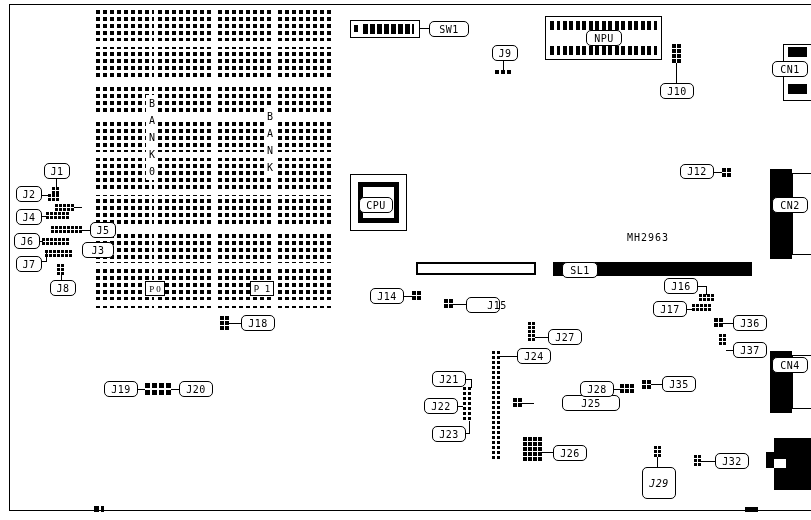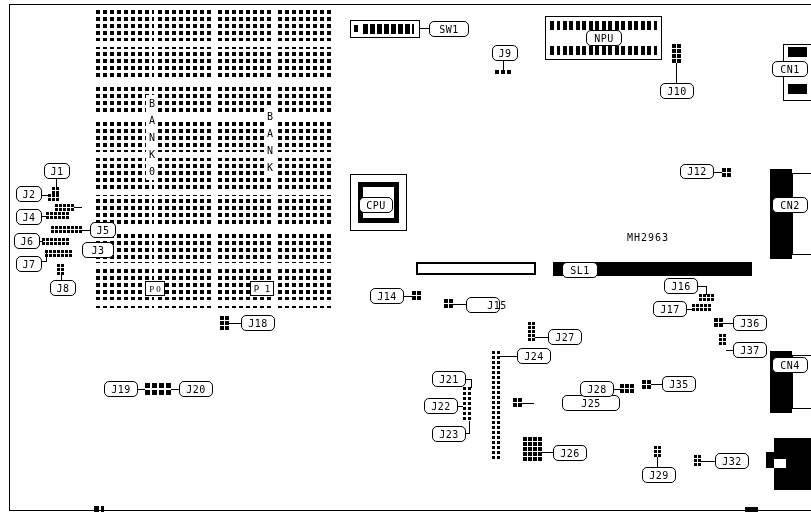--- a/index.html
+++ b/index.html
@@ -191,7 +191,7 @@
     <div class="ref-label" style="left: 173px; top: 381px; width: 34px; height: 16px;">J20</div>
     <div class="ref-label" style="left: 574px; top: 381px; width: 34px; height: 16px;">J28</div>
     <div class="ref-label" style="left: 656px; top: 376px; width: 34px; height: 16px;">J35</div>
-    <div class="ref-label" style="left: 636px; top: 467px; width: 34px; height: 16px;">J29</div>
+    <div class="ref-label" style="left: 636px; top: 467px; width: 34px; height: 32px; font-style: italic;">J29</div>
     <div class="ref-label" style="left: 709px; top: 453px; width: 34px; height: 16px;">J32</div>
     <div class="box-label" style="left: 139px; top: 281px; width: 20px; height: 15px; font-family: Liberation Serif, serif;">P 0</div>
     <div class="box-label" style="left: 244px; top: 281px; width: 24px; height: 15px;">P 1</div>

